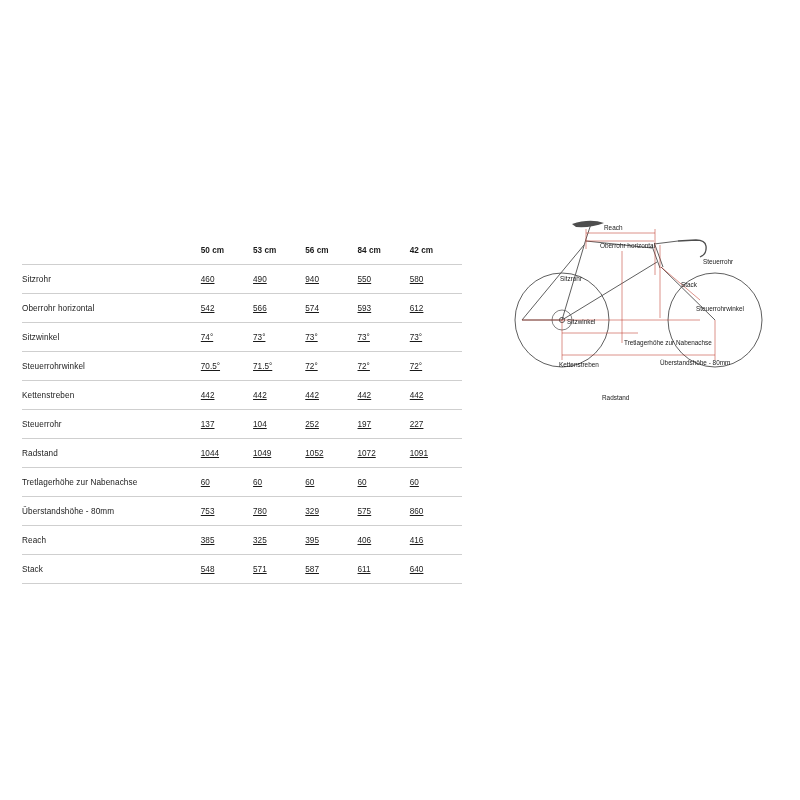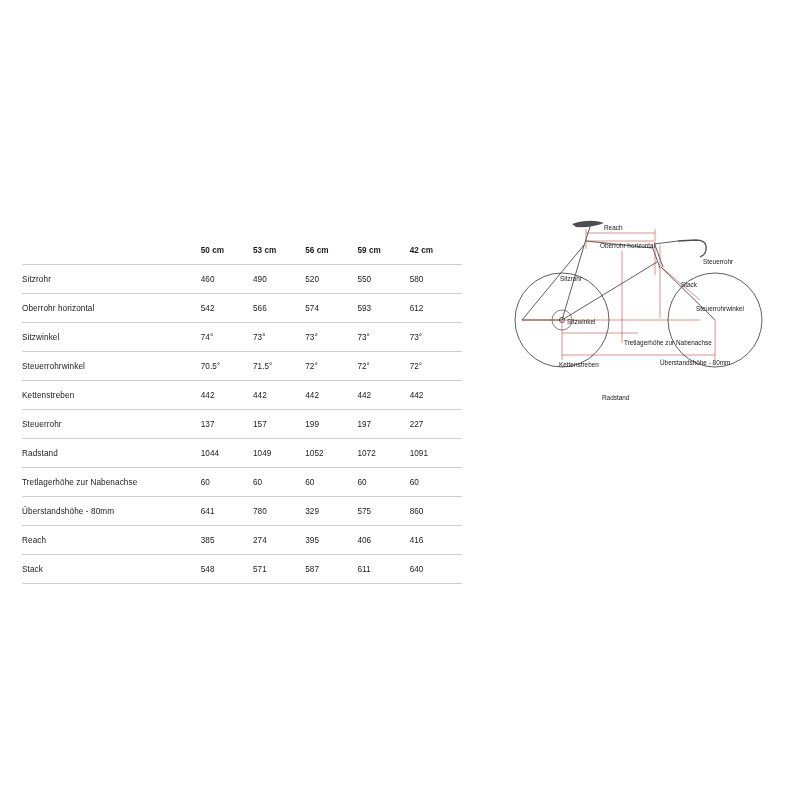--- a/index.html
+++ b/index.html
@@ -83,7 +83,7 @@
         <th class="col-val">50 cm</th>
         <th class="col-val">53 cm</th>
         <th class="col-val">56 cm</th>
-        <th class="col-val">59 cm</th>
+        <th class="col-val">84 cm</th>
         <th class="col-val">42 cm</th>
       </tr>
     </thead>

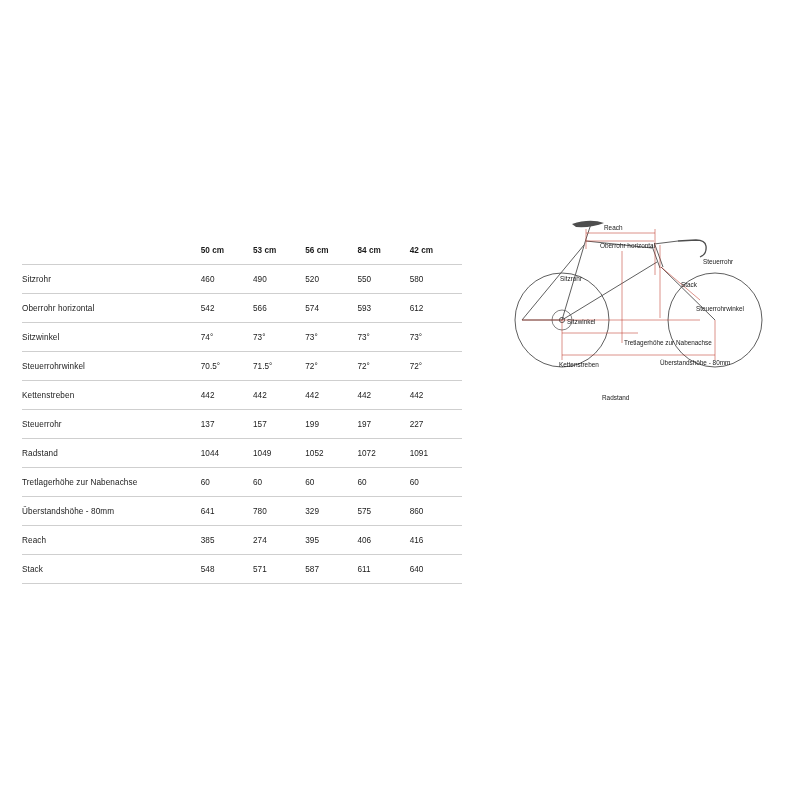--- a/index.html
+++ b/index.html
@@ -53,7 +53,7 @@
   }
   .col-val { width: 52px; }
   .hdr-label { width: 178px; }
-  .val-cell { color: #1a1a1a; }
+  .val-cell { color: #1a1a1a; text-decoration: underline; }
   .row-label { font-weight: bold; letter-spacing: 0.1px; }
 
   

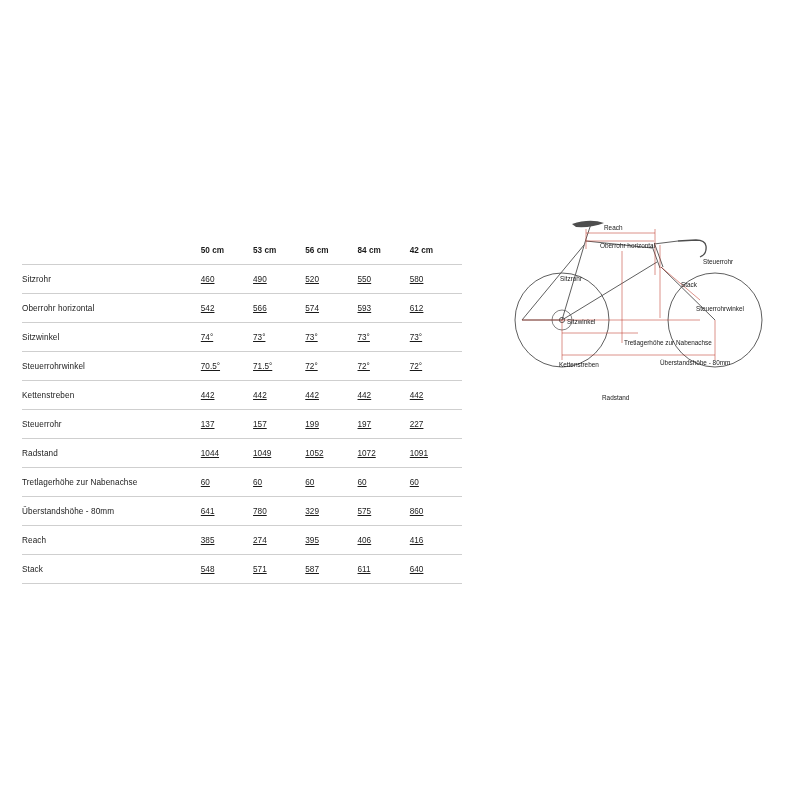--- a/index.html
+++ b/index.html
@@ -92,7 +92,7 @@
         <td class="row-label">Sitzrohr</td>
         <td class="val-cell">460</td>
         <td class="val-cell">490</td>
-        <td class="val-cell">520</td>
+        <td class="val-cell">940</td>
         <td class="val-cell">550</td>
         <td class="val-cell">580</td>
       </tr>

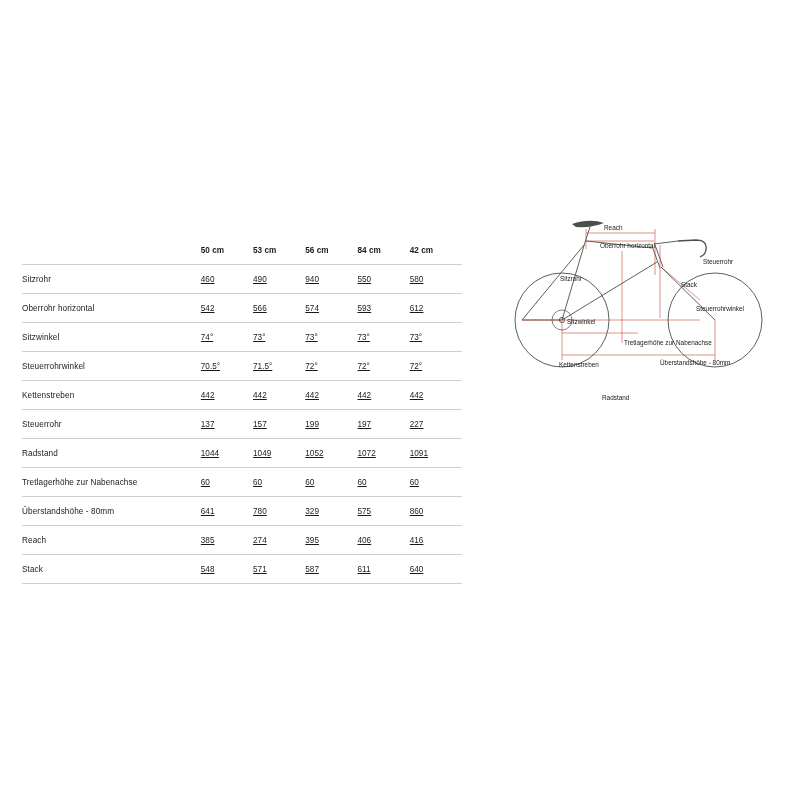--- a/index.html
+++ b/index.html
@@ -131,7 +131,7 @@
       <tr>
         <td class="row-label">Steuerrohr</td>
         <td class="val-cell">137</td>
-        <td class="val-cell">157</td>
+        <td class="val-cell">104</td>
         <td class="val-cell">199</td>
         <td class="val-cell">197</td>
         <td class="val-cell">227</td>

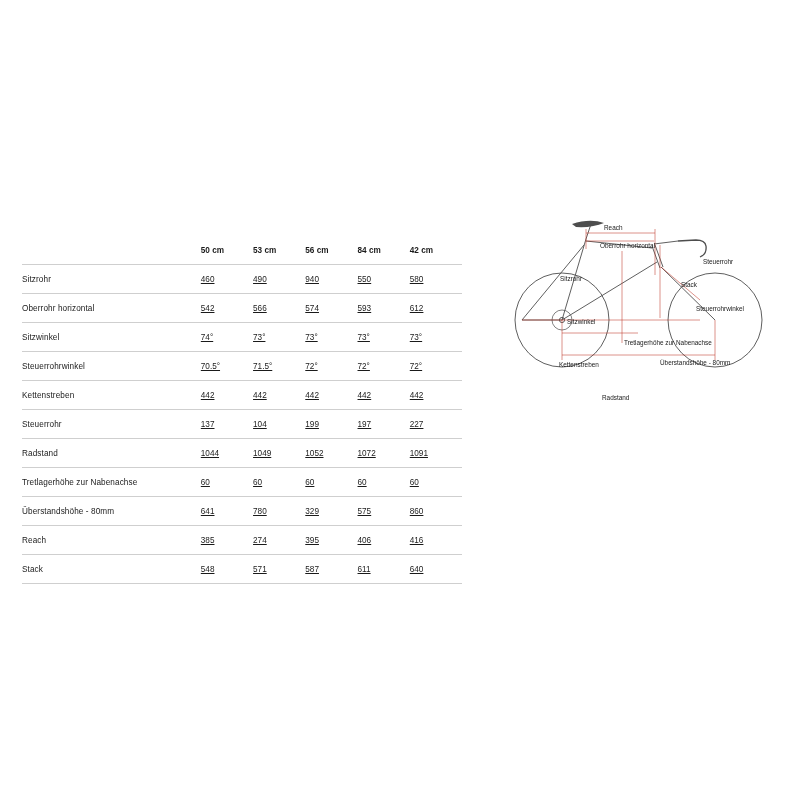--- a/index.html
+++ b/index.html
@@ -132,7 +132,7 @@
         <td class="row-label">Steuerrohr</td>
         <td class="val-cell">137</td>
         <td class="val-cell">104</td>
-        <td class="val-cell">199</td>
+        <td class="val-cell">252</td>
         <td class="val-cell">197</td>
         <td class="val-cell">227</td>
       </tr>

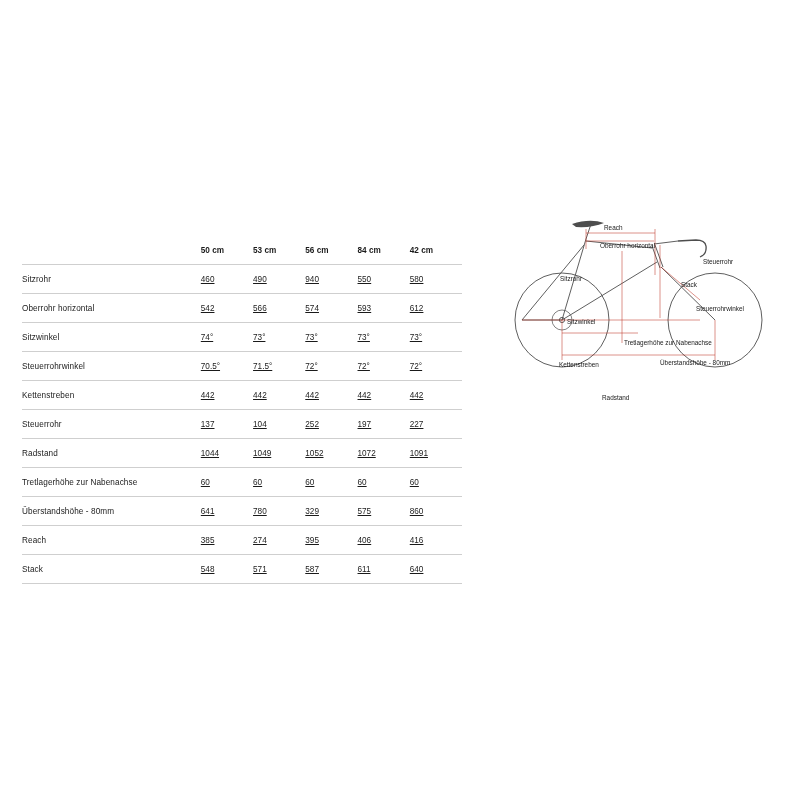--- a/index.html
+++ b/index.html
@@ -154,7 +154,7 @@
       </tr>
       <tr>
         <td class="row-label">Überstandshöhe - 80mm</td>
-        <td class="val-cell">641</td>
+        <td class="val-cell">753</td>
         <td class="val-cell">780</td>
         <td class="val-cell">329</td>
         <td class="val-cell">575</td>

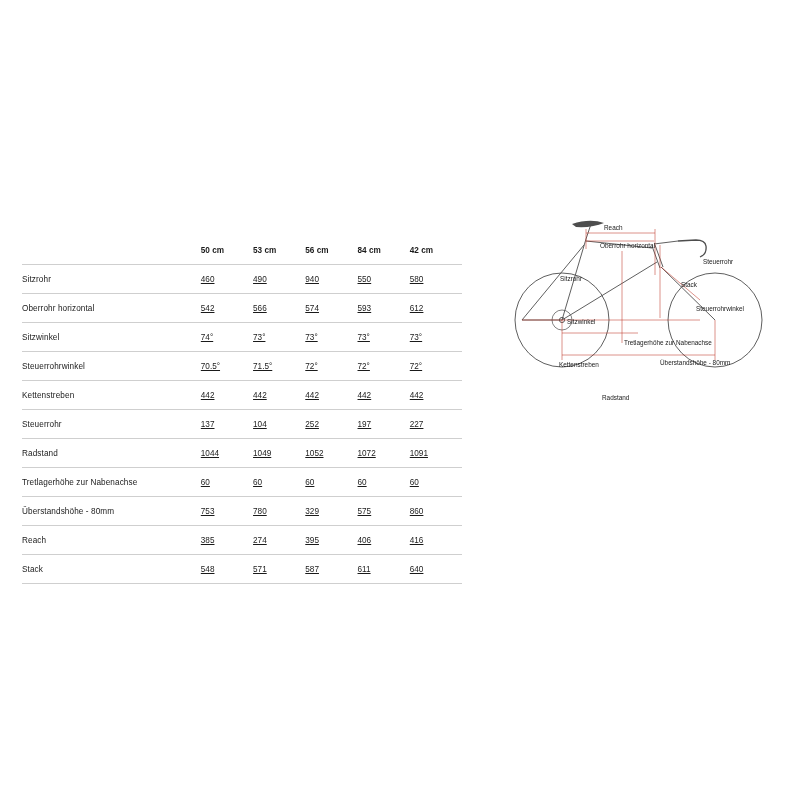--- a/index.html
+++ b/index.html
@@ -163,7 +163,7 @@
       <tr>
         <td class="row-label">Reach</td>
         <td class="val-cell">385</td>
-        <td class="val-cell">274</td>
+        <td class="val-cell">325</td>
         <td class="val-cell">395</td>
         <td class="val-cell">406</td>
         <td class="val-cell">416</td>

